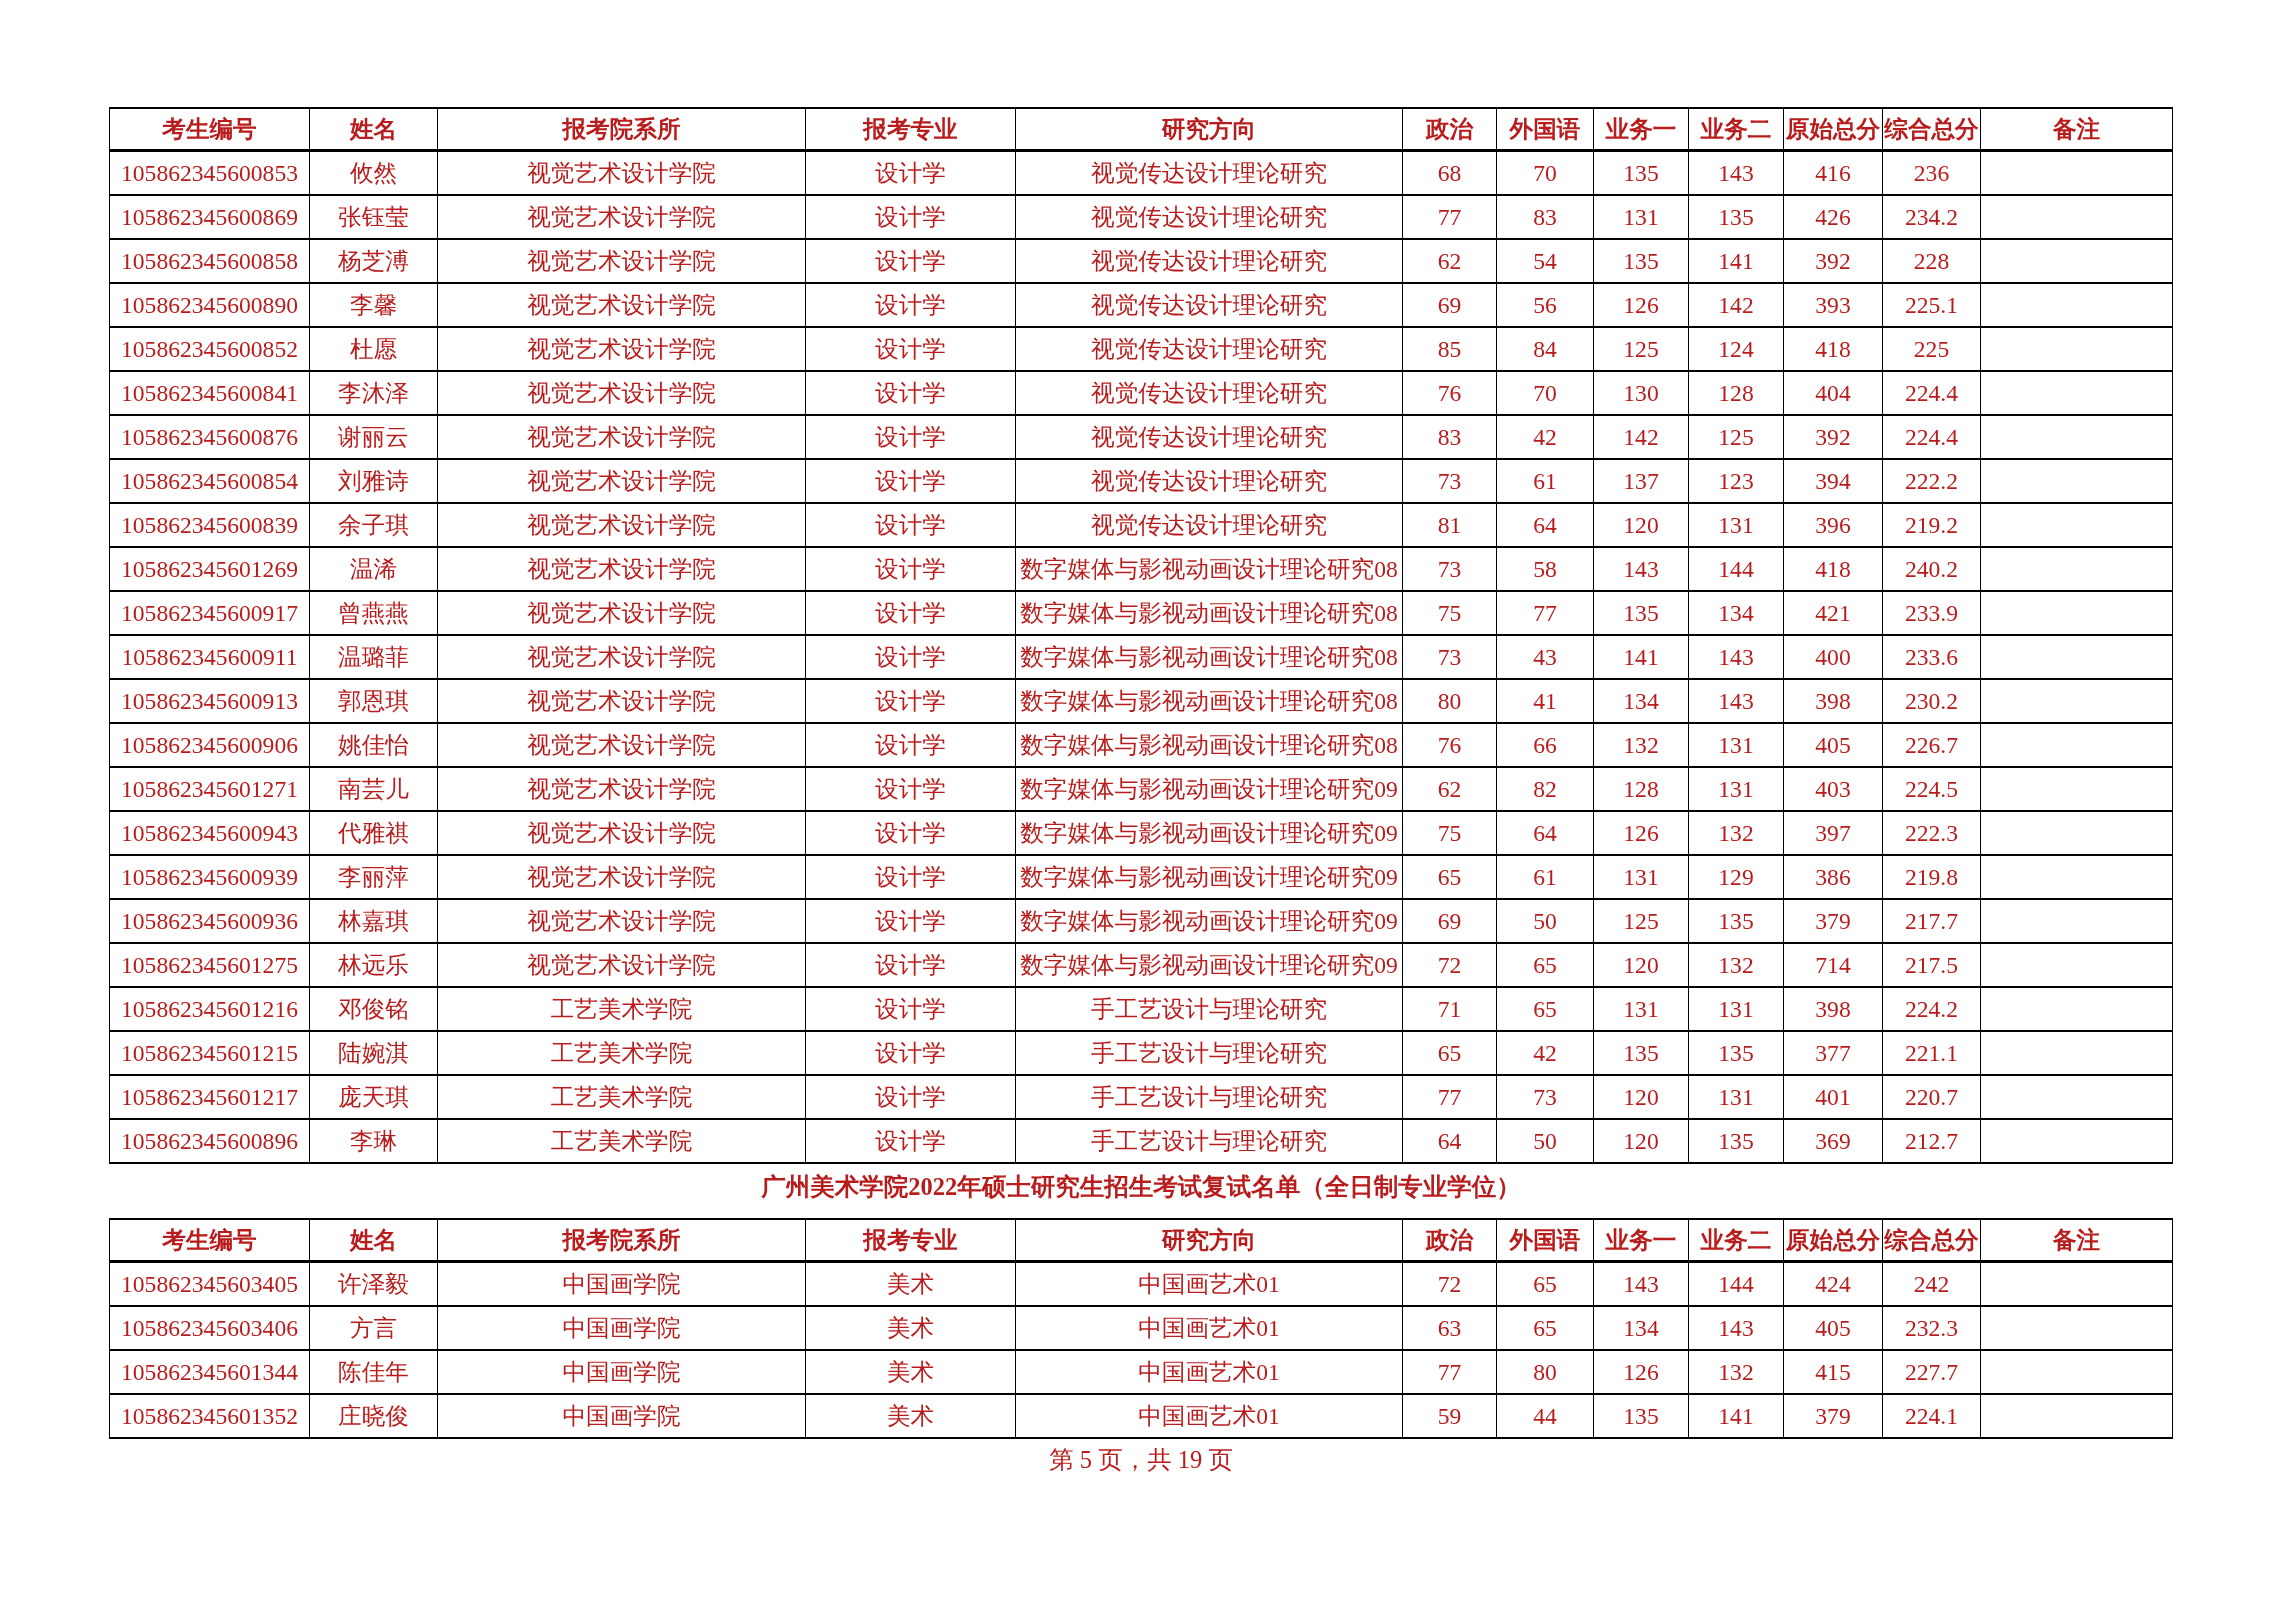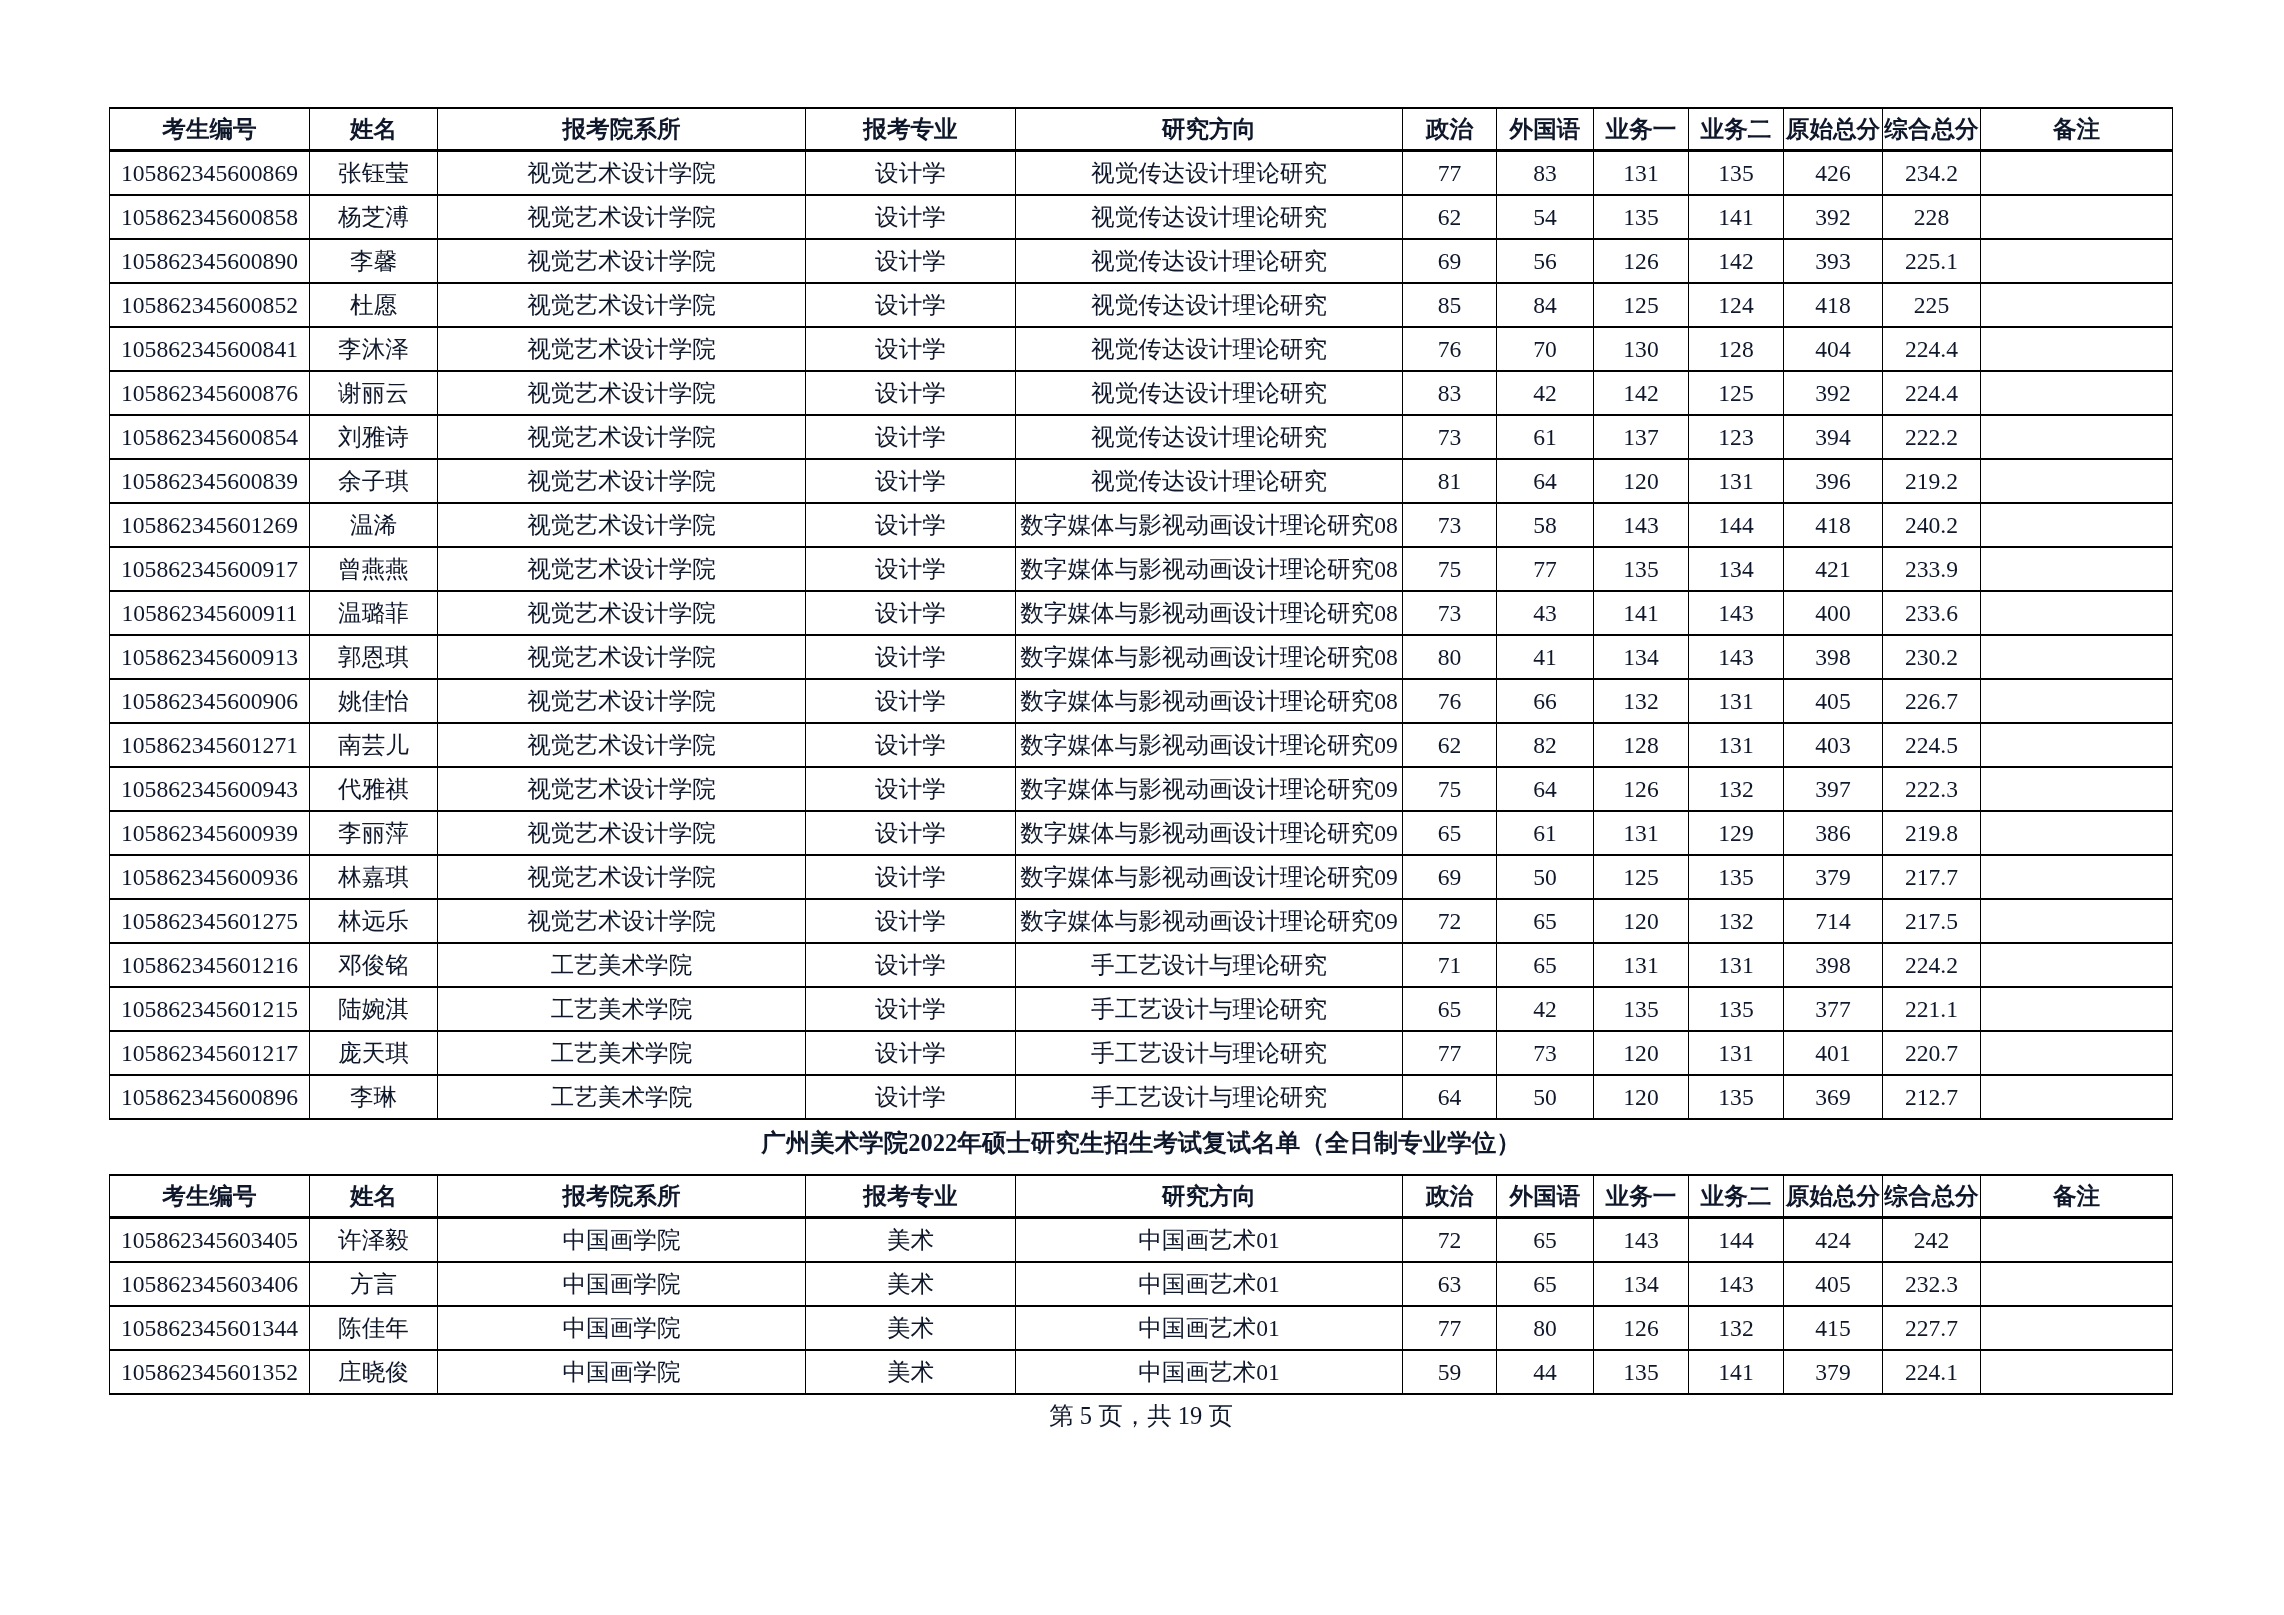--- a/index.html
+++ b/index.html
@@ -8,7 +8,7 @@
     width: 2285px;
     height: 1616px;
     background: #ffffff;
-    color: #0f172a;
+    color: #b91c1c;
     font-family: "Liberation Serif", "DejaVu Serif", serif;
     overflow: hidden;
   }

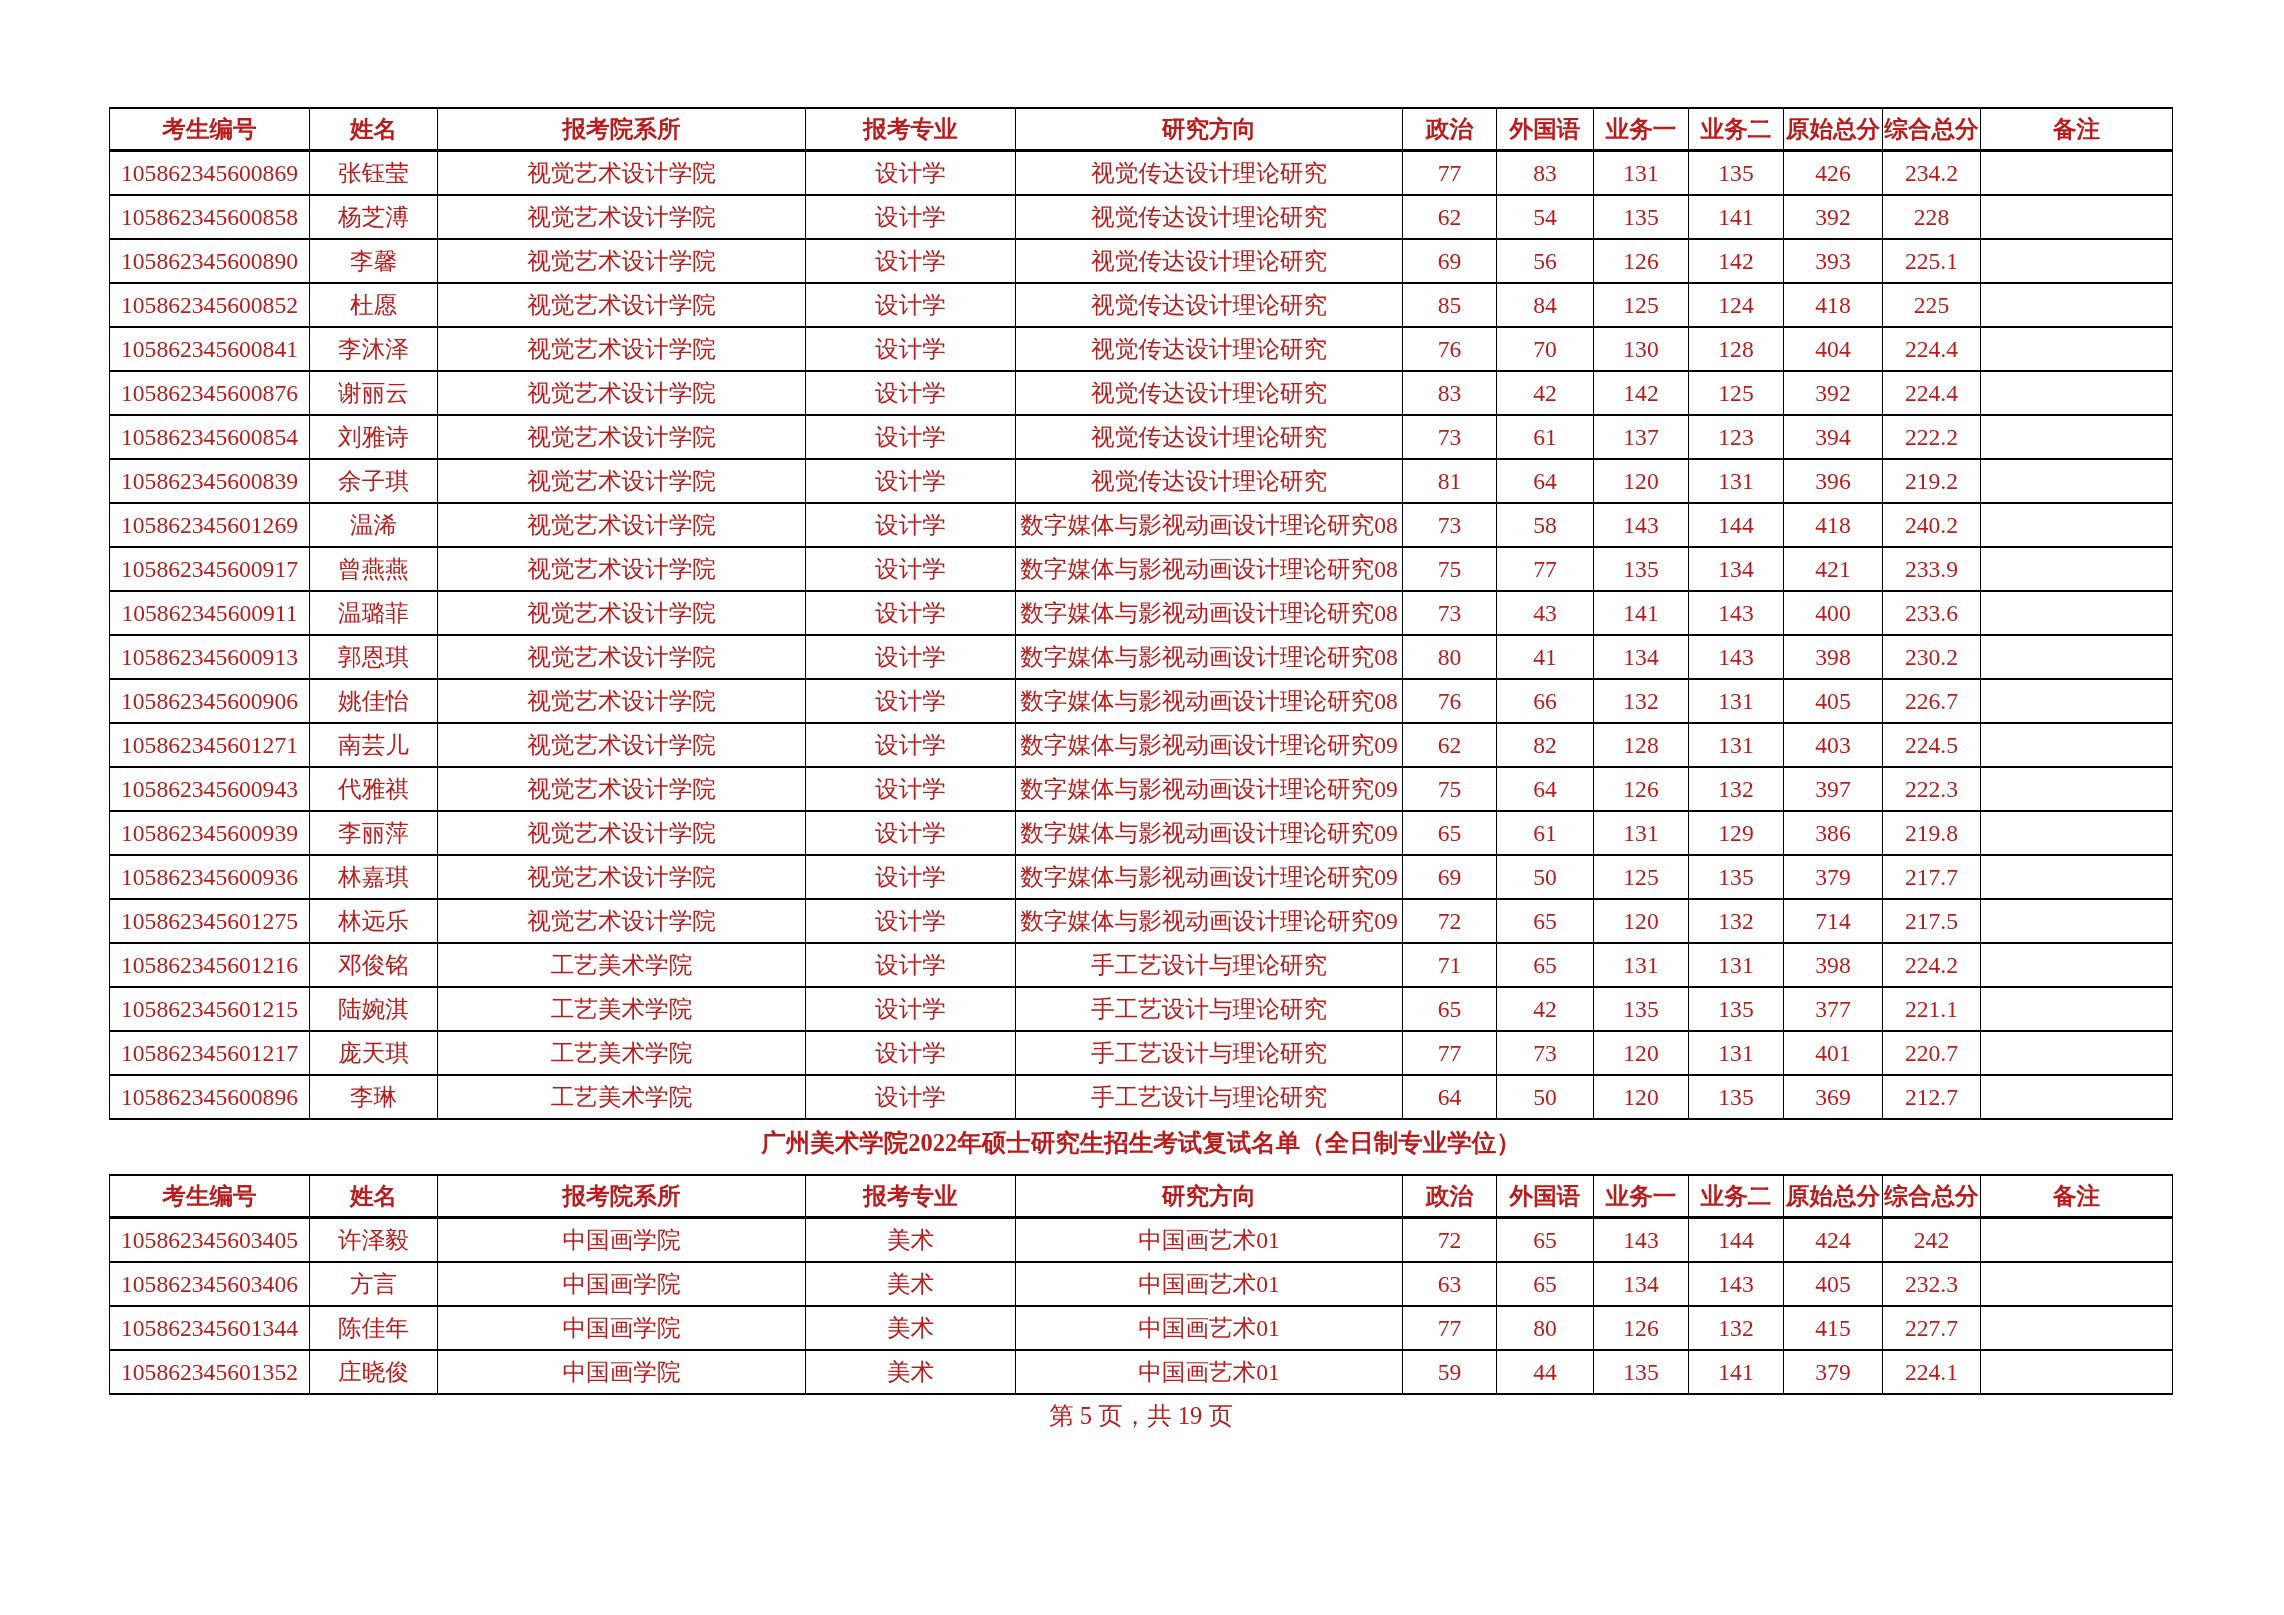--- a/index.html
+++ b/index.html
@@ -96,6 +96,20 @@
       </thead>
       <tbody id="t1-body">
           <tr>
+            <td>105862345600853</td>
+            <td>攸然</td>
+            <td>视觉艺术设计学院</td>
+            <td>设计学</td>
+            <td>视觉传达设计理论研究</td>
+            <td>68</td>
+            <td>70</td>
+            <td>135</td>
+            <td>143</td>
+            <td>416</td>
+            <td>236</td>
+            <td></td>
+          </tr>
+          <tr>
             <td>105862345600869</td>
             <td>张钰莹</td>
             <td>视觉艺术设计学院</td>

